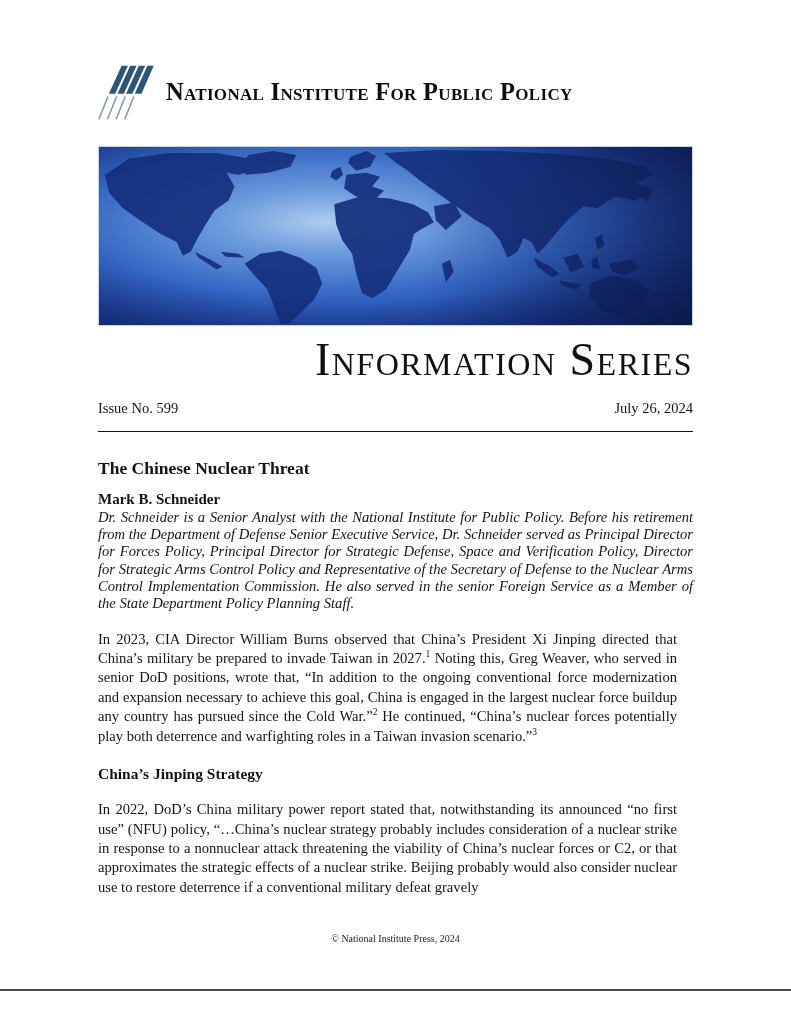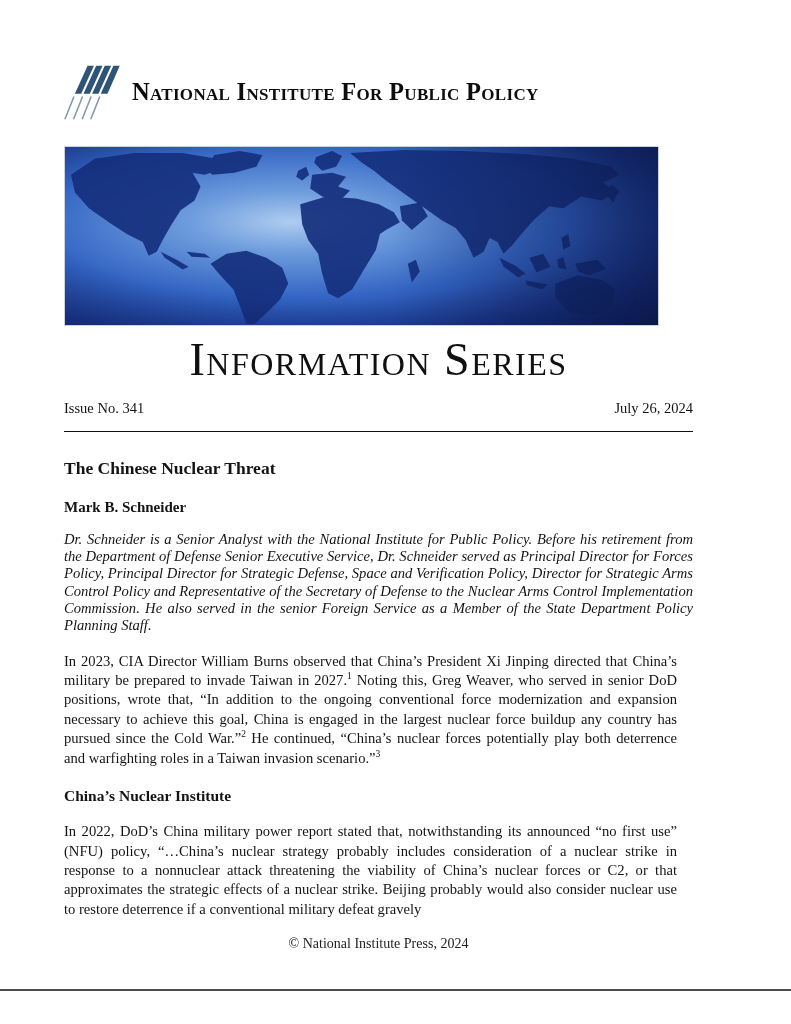--- a/index.html
+++ b/index.html
@@ -8,7 +8,7 @@
     background:#ffffff; color:#141414;
     font-family:"Liberation Serif","DejaVu Serif",serif;
   }
-  .page { padding:58px 98px 0 64px; }
+  .page { padding:58px 98px 0 98px; }
 
   
   .masthead-header { display:flex; align-items:center; gap:10px; height:68px; }

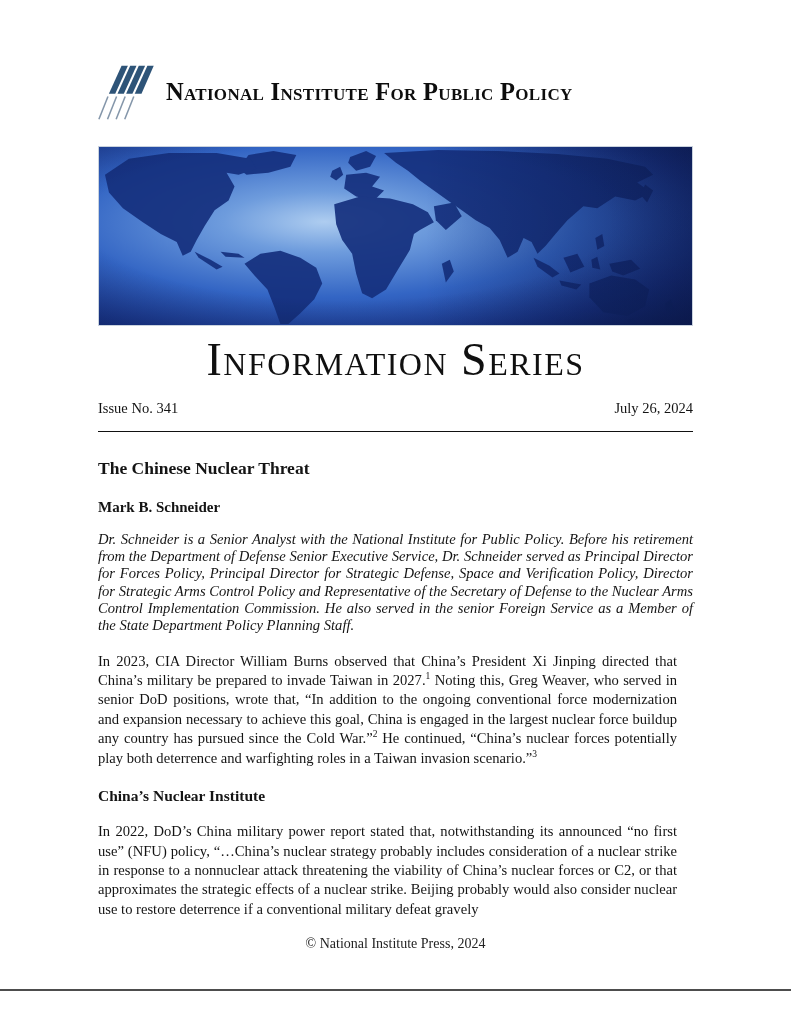--- a/index.html
+++ b/index.html
@@ -27,7 +27,7 @@
 
   
   .series-title {
-    margin:8px 0 0 0; text-align:center; font-weight:normal;
+    margin:8px 0 0 0; text-align:right; font-weight:normal;
     font-variant:small-caps; font-size:46px; letter-spacing:1.5px;
     line-height:1.12; color:#101010;
   }

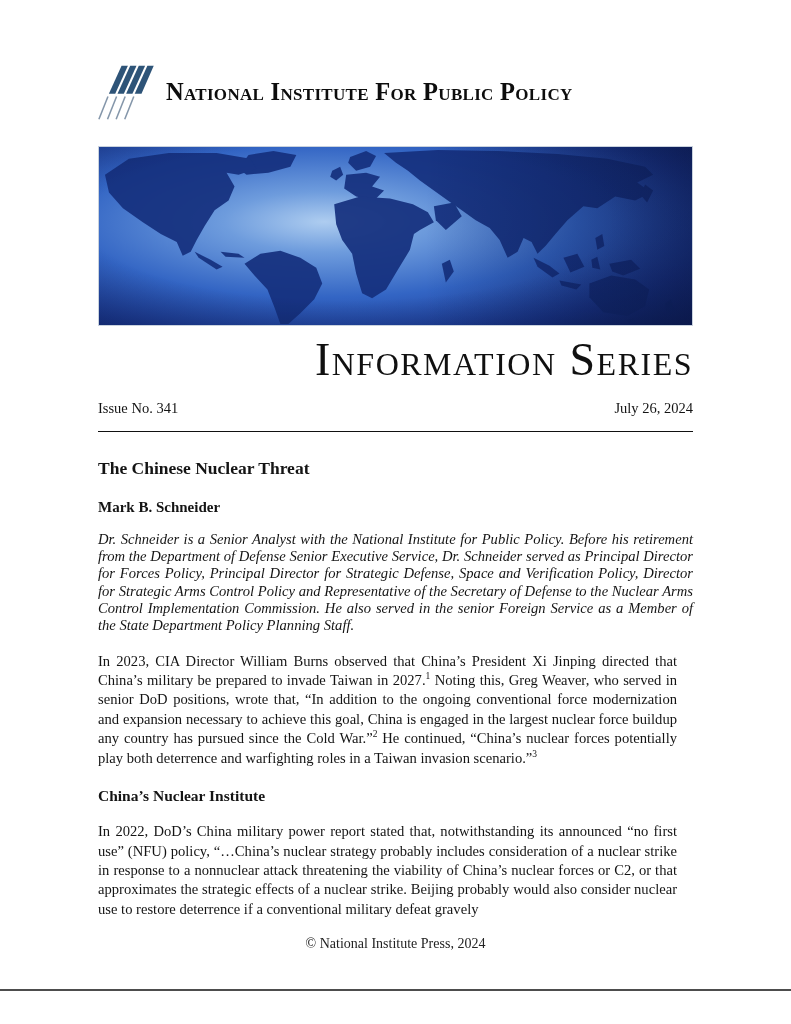--- a/index.html
+++ b/index.html
@@ -138,7 +138,7 @@
   <h1 class="series-title">Information Series</h1>
 
   <div class="issue-row">
-    <span>Issue No. 341</span>
+    <span>Issue No. 599</span>
     <span>July 26, 2024</span>
   </div>
 

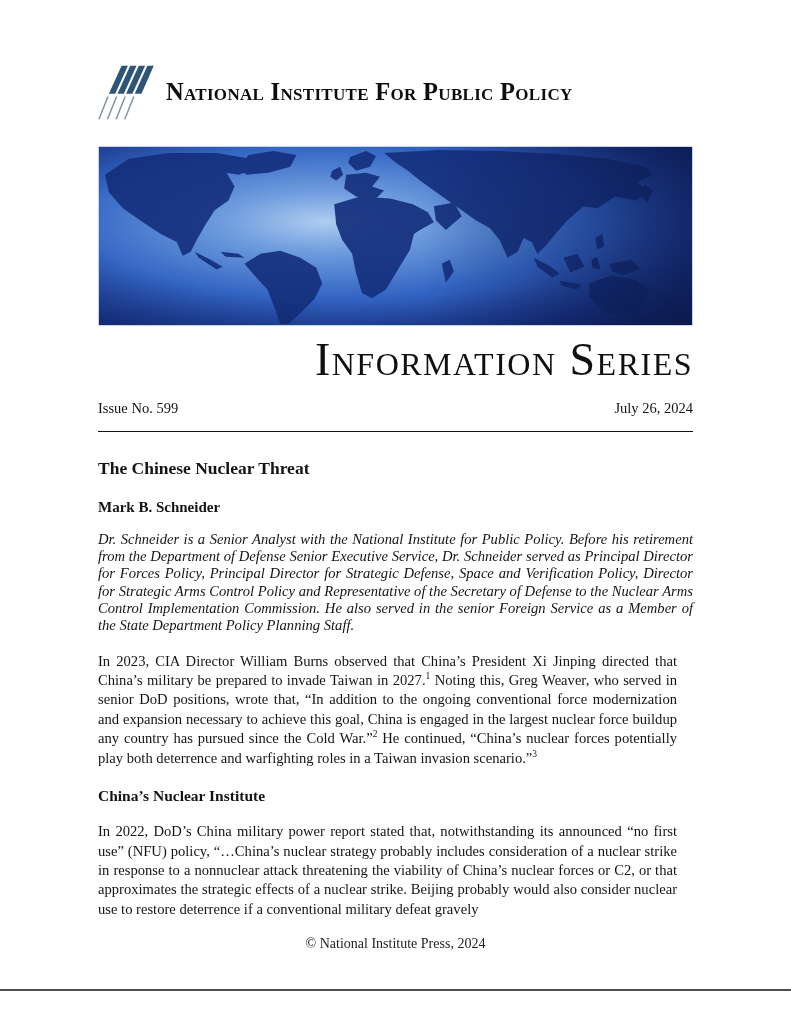--- a/index.html
+++ b/index.html
@@ -41,7 +41,7 @@
 
   .article-title { margin:26px 0 0 0; font-size:17.5px; font-weight:bold; }
 
-  .author { margin-top:20px; font-size:15px; font-weight:bold; }
+  .author { margin-top:12px; font-size:15px; font-weight:bold; }
 
   .bio {
     margin:15px 0 0 0; font-style:italic; font-size:14.6px;

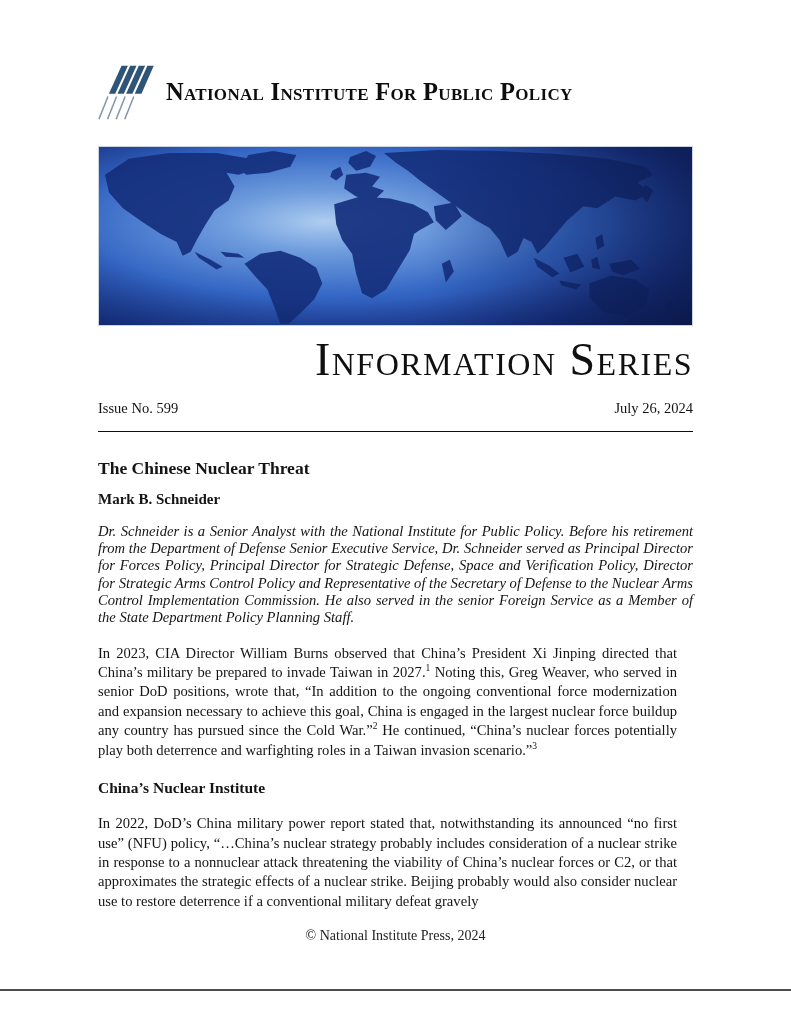--- a/index.html
+++ b/index.html
@@ -44,7 +44,7 @@
   .author { margin-top:12px; font-size:15px; font-weight:bold; }
 
   .bio {
-    margin:15px 0 0 0; font-style:italic; font-size:14.6px;
+    margin:1px 0 0 0; font-style:italic; font-size:14.6px;
     line-height:1.19; text-align:justify;
   }
 

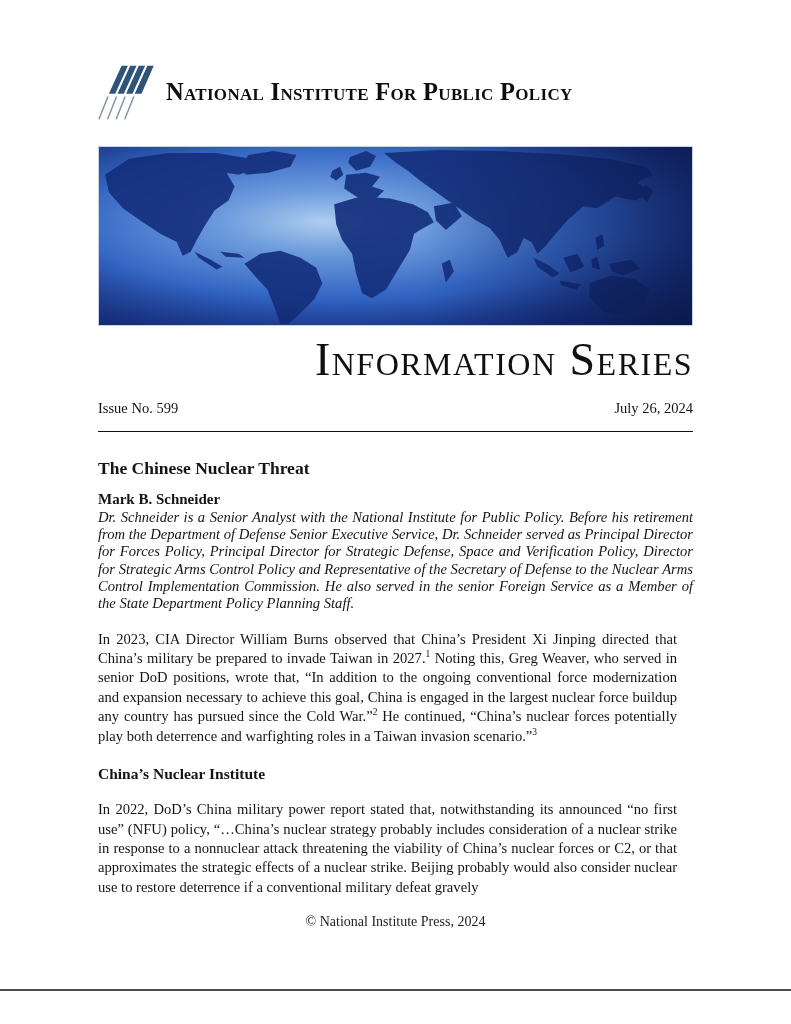--- a/index.html
+++ b/index.html
@@ -152,7 +152,7 @@
 
   <p class="body-para"><span>In 2023, CIA Director William Burns observed that China’s President Xi Jinping directed that China’s military be prepared to invade Taiwan in 2027.</span><sup>1</sup><span> Noting this, Greg Weaver, who served in senior DoD positions, wrote that, “In addition to the ongoing conventional force modernization and expansion necessary to achieve this goal, China is engaged in the largest nuclear force buildup any country has pursued since the Cold War.”</span><sup>2</sup><span> He continued, “China’s nuclear forces potentially play both deterrence and warfighting roles in a Taiwan invasion scenario.”</span><sup>3</sup></p>
 
-  <h3 class="section-heading">China’s Nuclear Institute</h3>
+  <h3 class="section-heading">China’s Jinping Strategy</h3>
 
   <p class="body-para">In 2022, DoD’s China military power report stated that, notwithstanding its announced “no first use” (NFU) policy, “…China’s nuclear strategy probably includes consideration of a nuclear strike in response to a nonnuclear attack threatening the viability of China’s nuclear forces or C2, or that approximates the strategic effects of a nuclear strike. Beijing probably would also consider nuclear use to restore deterrence if a conventional military defeat gravely</p>
 

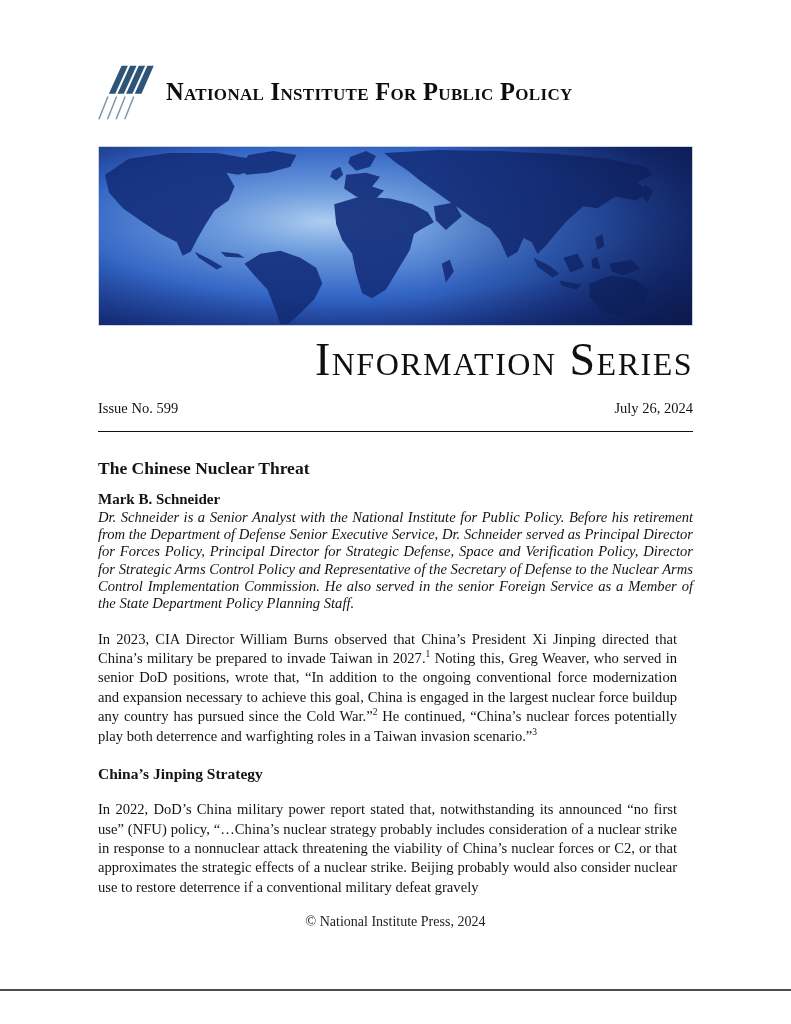--- a/index.html
+++ b/index.html
@@ -56,7 +56,7 @@
 
   .section-heading { margin:19px 0 0 0; font-size:15.5px; font-weight:bold; }
 
-  .footer { margin-top:17px; text-align:center; font-size:14px; color:#222; }
+  .footer { margin-top:36px; text-align:center; font-size:10px; color:#222; }
 
   .page-edge {
     position:absolute; left:0; right:0; top:989px; height:2px;

